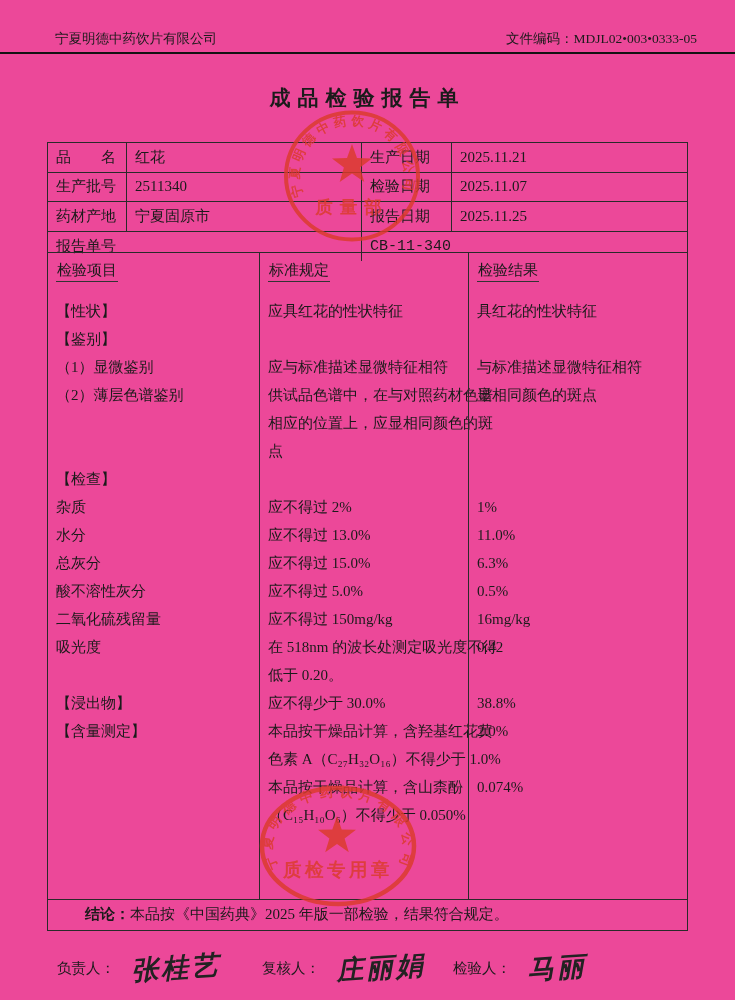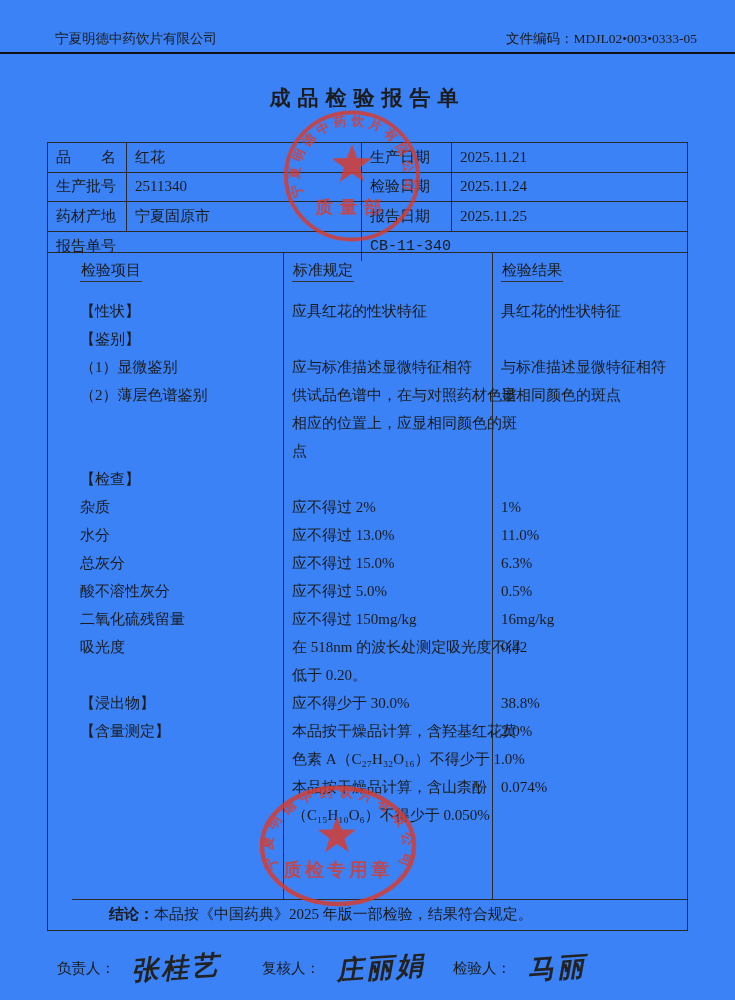--- a/index.html
+++ b/index.html
@@ -5,7 +5,7 @@
   * { margin:0; padding:0; box-sizing:border-box; }
   html,body { background:#ffffff; }
   .page {
-    position:relative; width:735px; height:1000px; background:#3b82f6;
+    position:relative; width:735px; height:1000px; background:#ec4899;
     font-family:"Liberation Serif","DejaVu Serif",serif; color:#1b1b1b;
     overflow:hidden;
   }

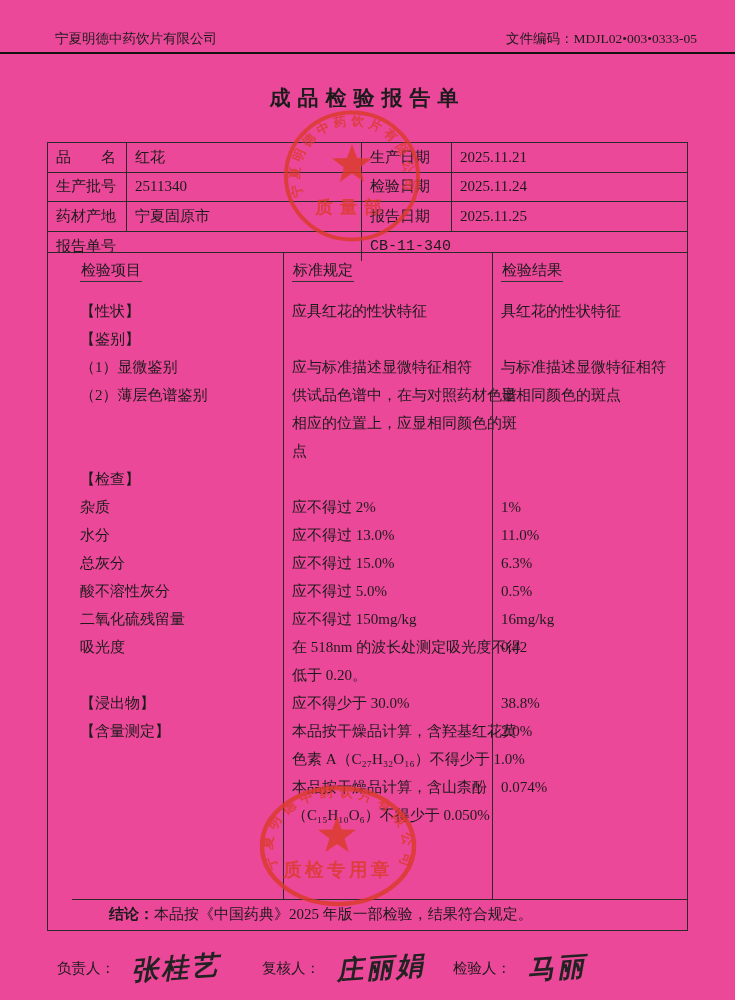--- a/index.html
+++ b/index.html
@@ -82,7 +82,7 @@
       <div class="ic">生产批号</div>
       <div class="ic bl">2511340</div>
       <div class="ic bl">检验日期</div>
-      <div class="ic bl">2025.11.24</div>
+      <div class="ic bl">2025.11.07</div>
     </div>
     <div class="info-row">
       <div class="ic">药材产地</div>

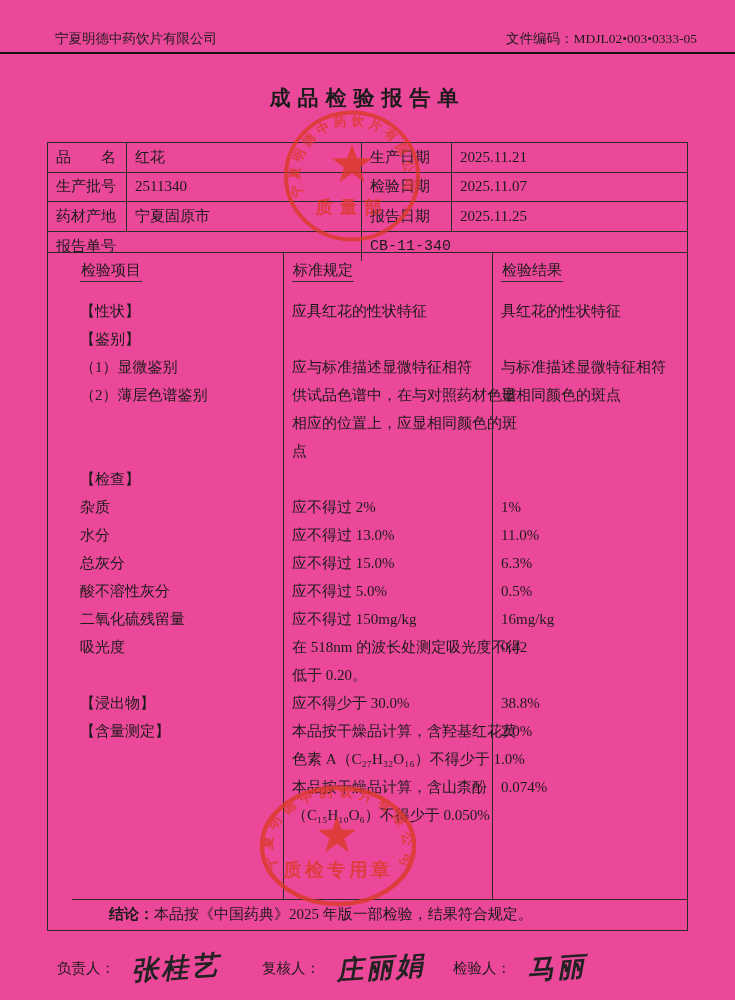--- a/index.html
+++ b/index.html
@@ -26,7 +26,7 @@
 
   
   .main-table { position:absolute; left:47px; top:252px; width:641px; height:679px;
-    border:1.5px solid #2a2a2a; display:flex; flex-direction:column; font-size:15px;padding-left:24px; }
+    border:1.5px solid #2a2a2a; display:flex; flex-direction:column; font-size:15px; }
   .mrow { display:grid; grid-template-columns:211px 209px 1fr; flex:0 0 auto; }
   .mrow .mc { padding:0 0 0 8px; }
   .mrow .mc.bl { border-left:1.5px solid #2a2a2a; }

